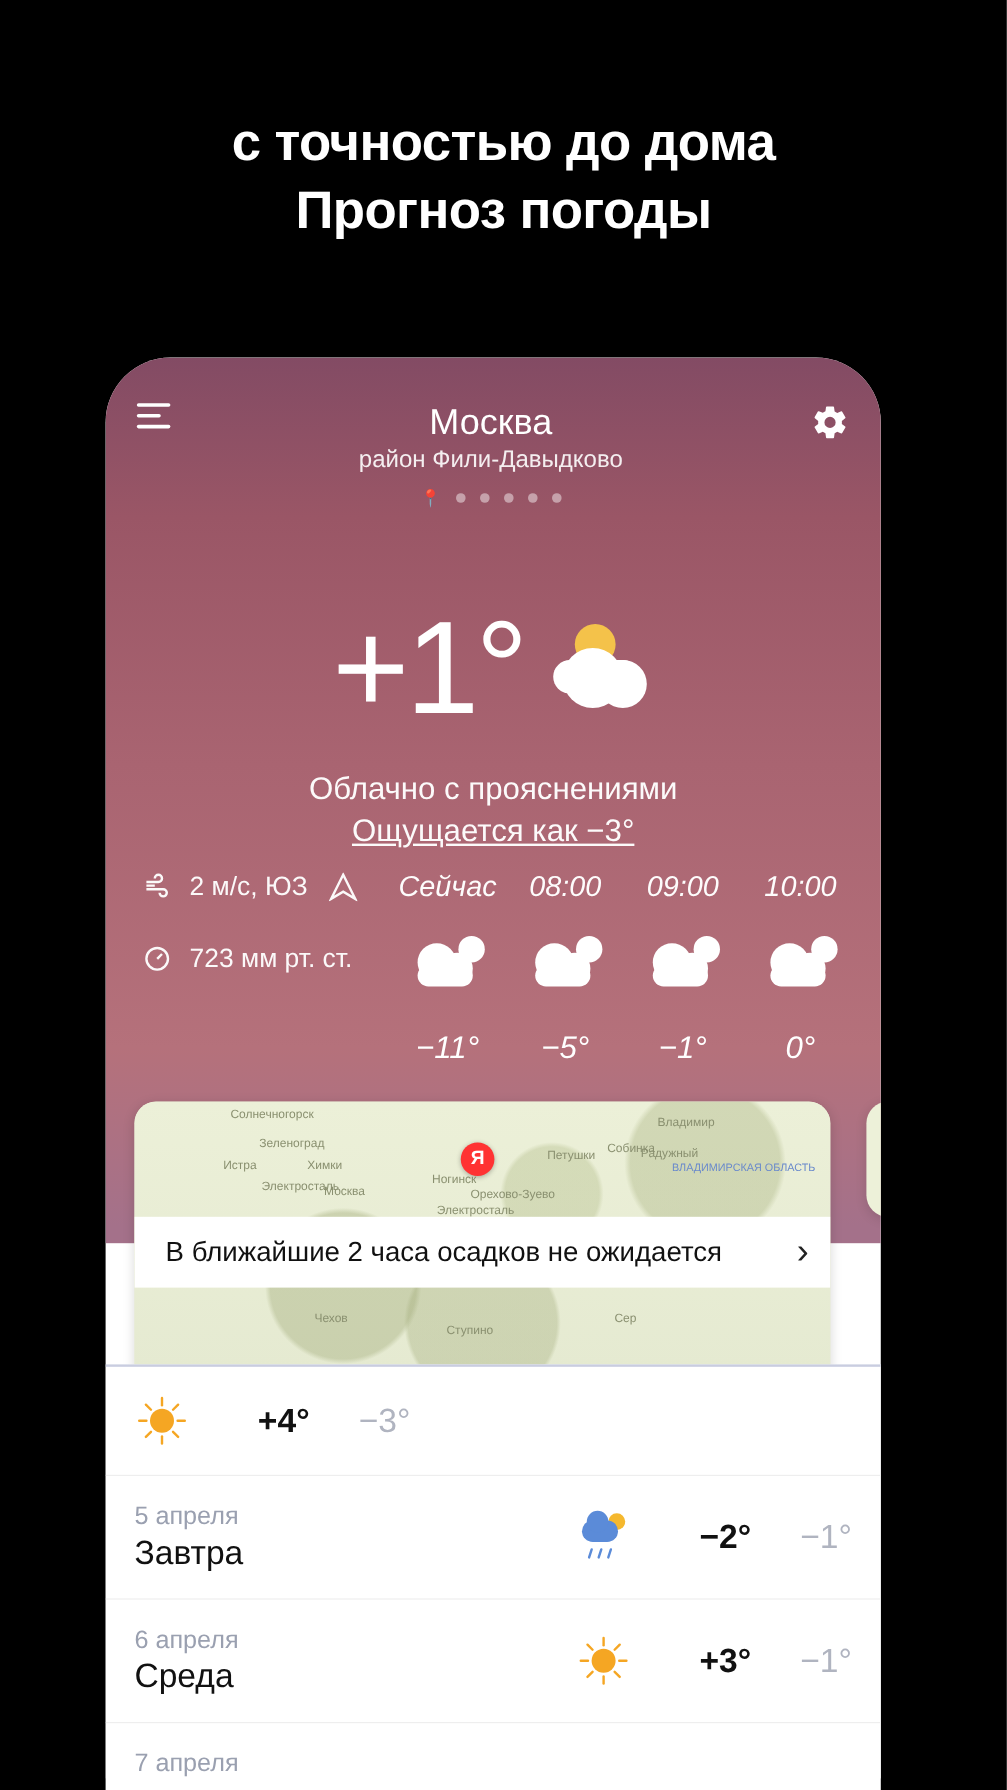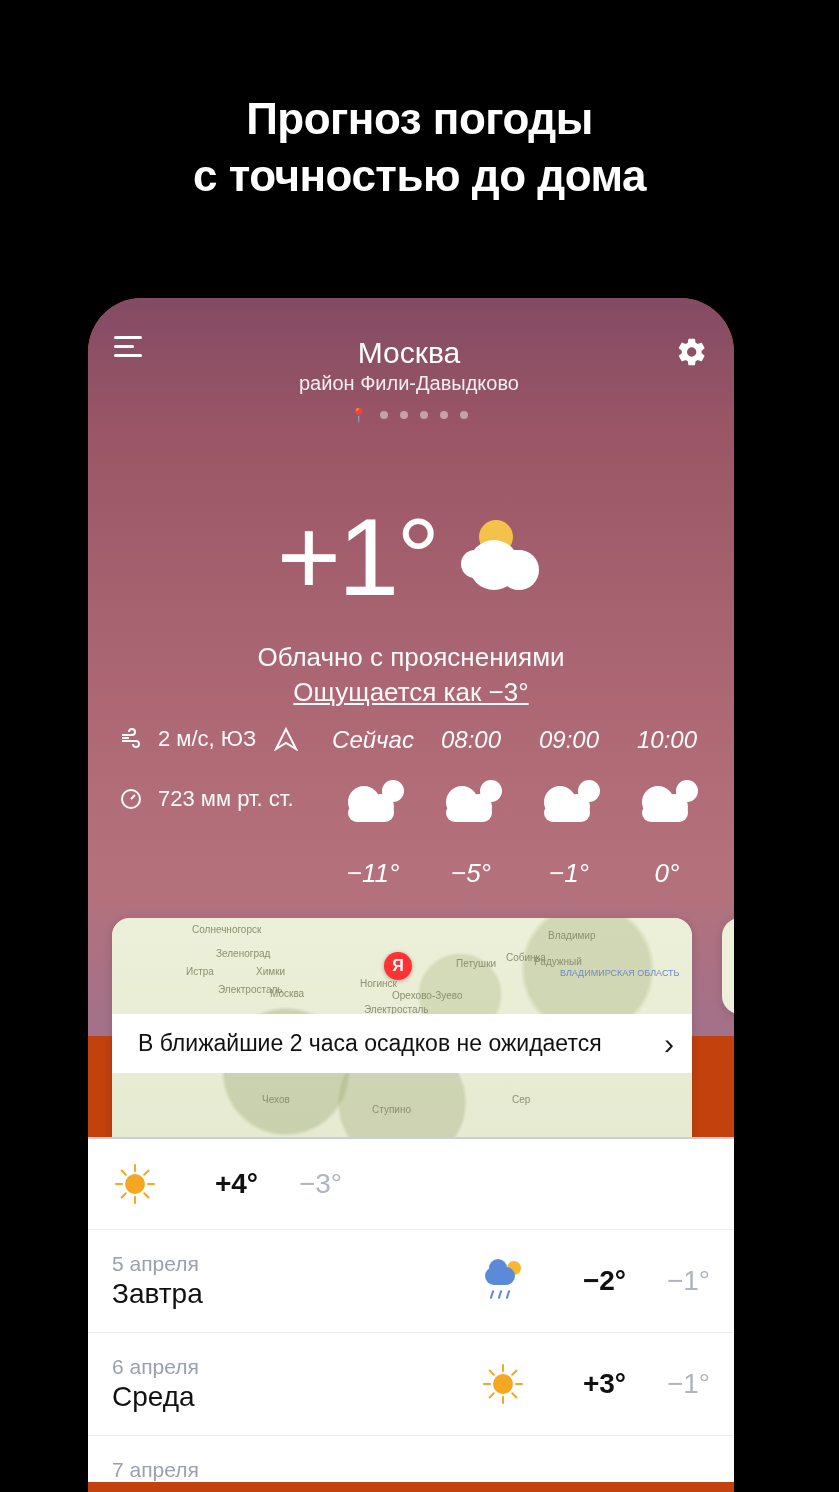--- a/index.html
+++ b/index.html
@@ -171,8 +171,8 @@
 <body>
 
 <div class="headline">
+  <div>с точностью до дома</div>
   <div>Прогноз погоды</div>
-  <div>с точностью до дома</div>
 </div>
 
 <div class="phone">

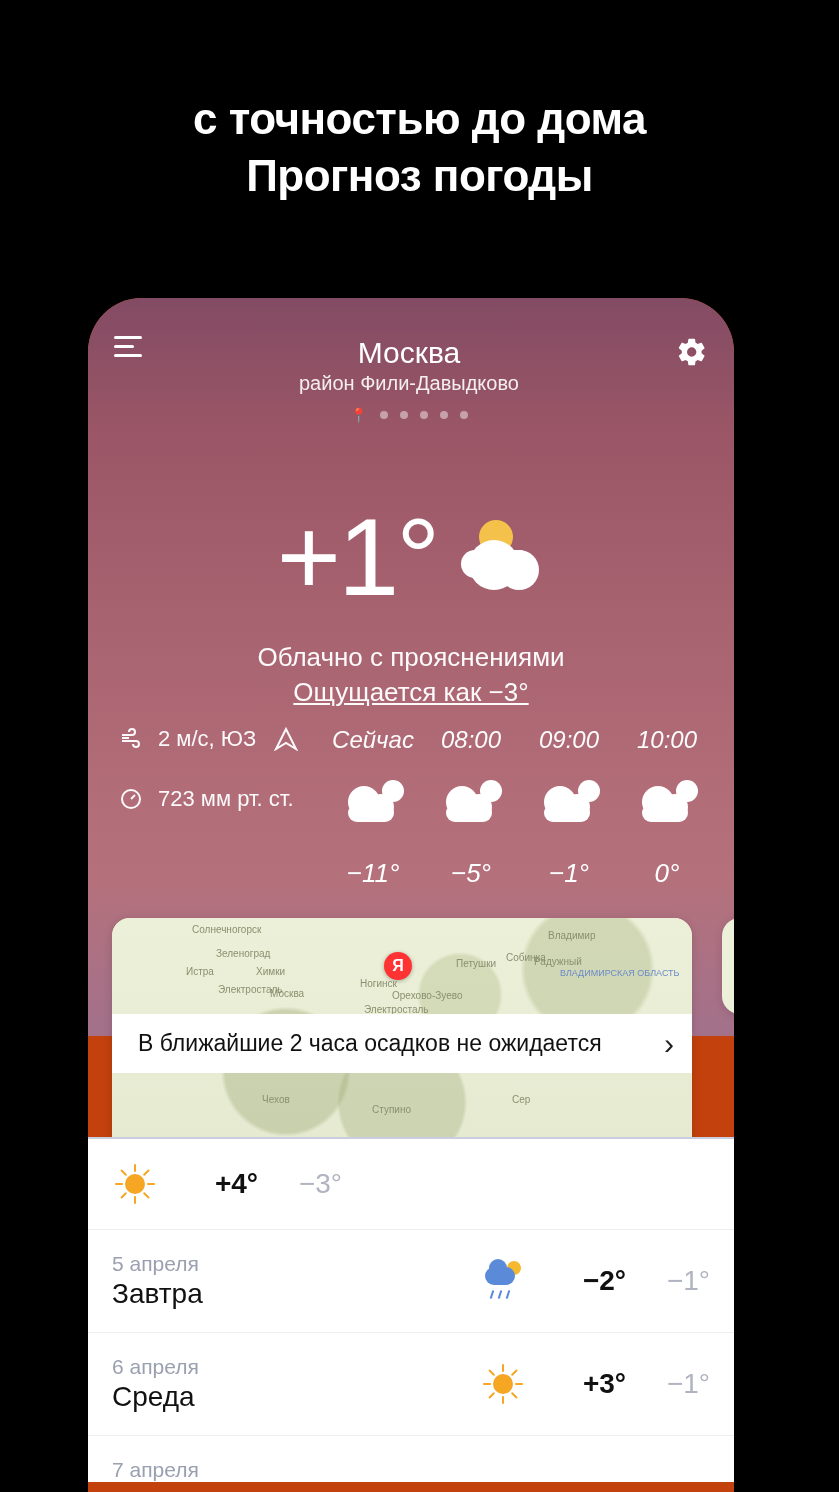--- a/index.html
+++ b/index.html
@@ -28,7 +28,7 @@
     height: 1194px;
     border-radius: 54px 54px 0 0;
     overflow: hidden;
-    background: #c2410c;
+    background: #ffffff;
   }
   .hero {
     position: relative;

